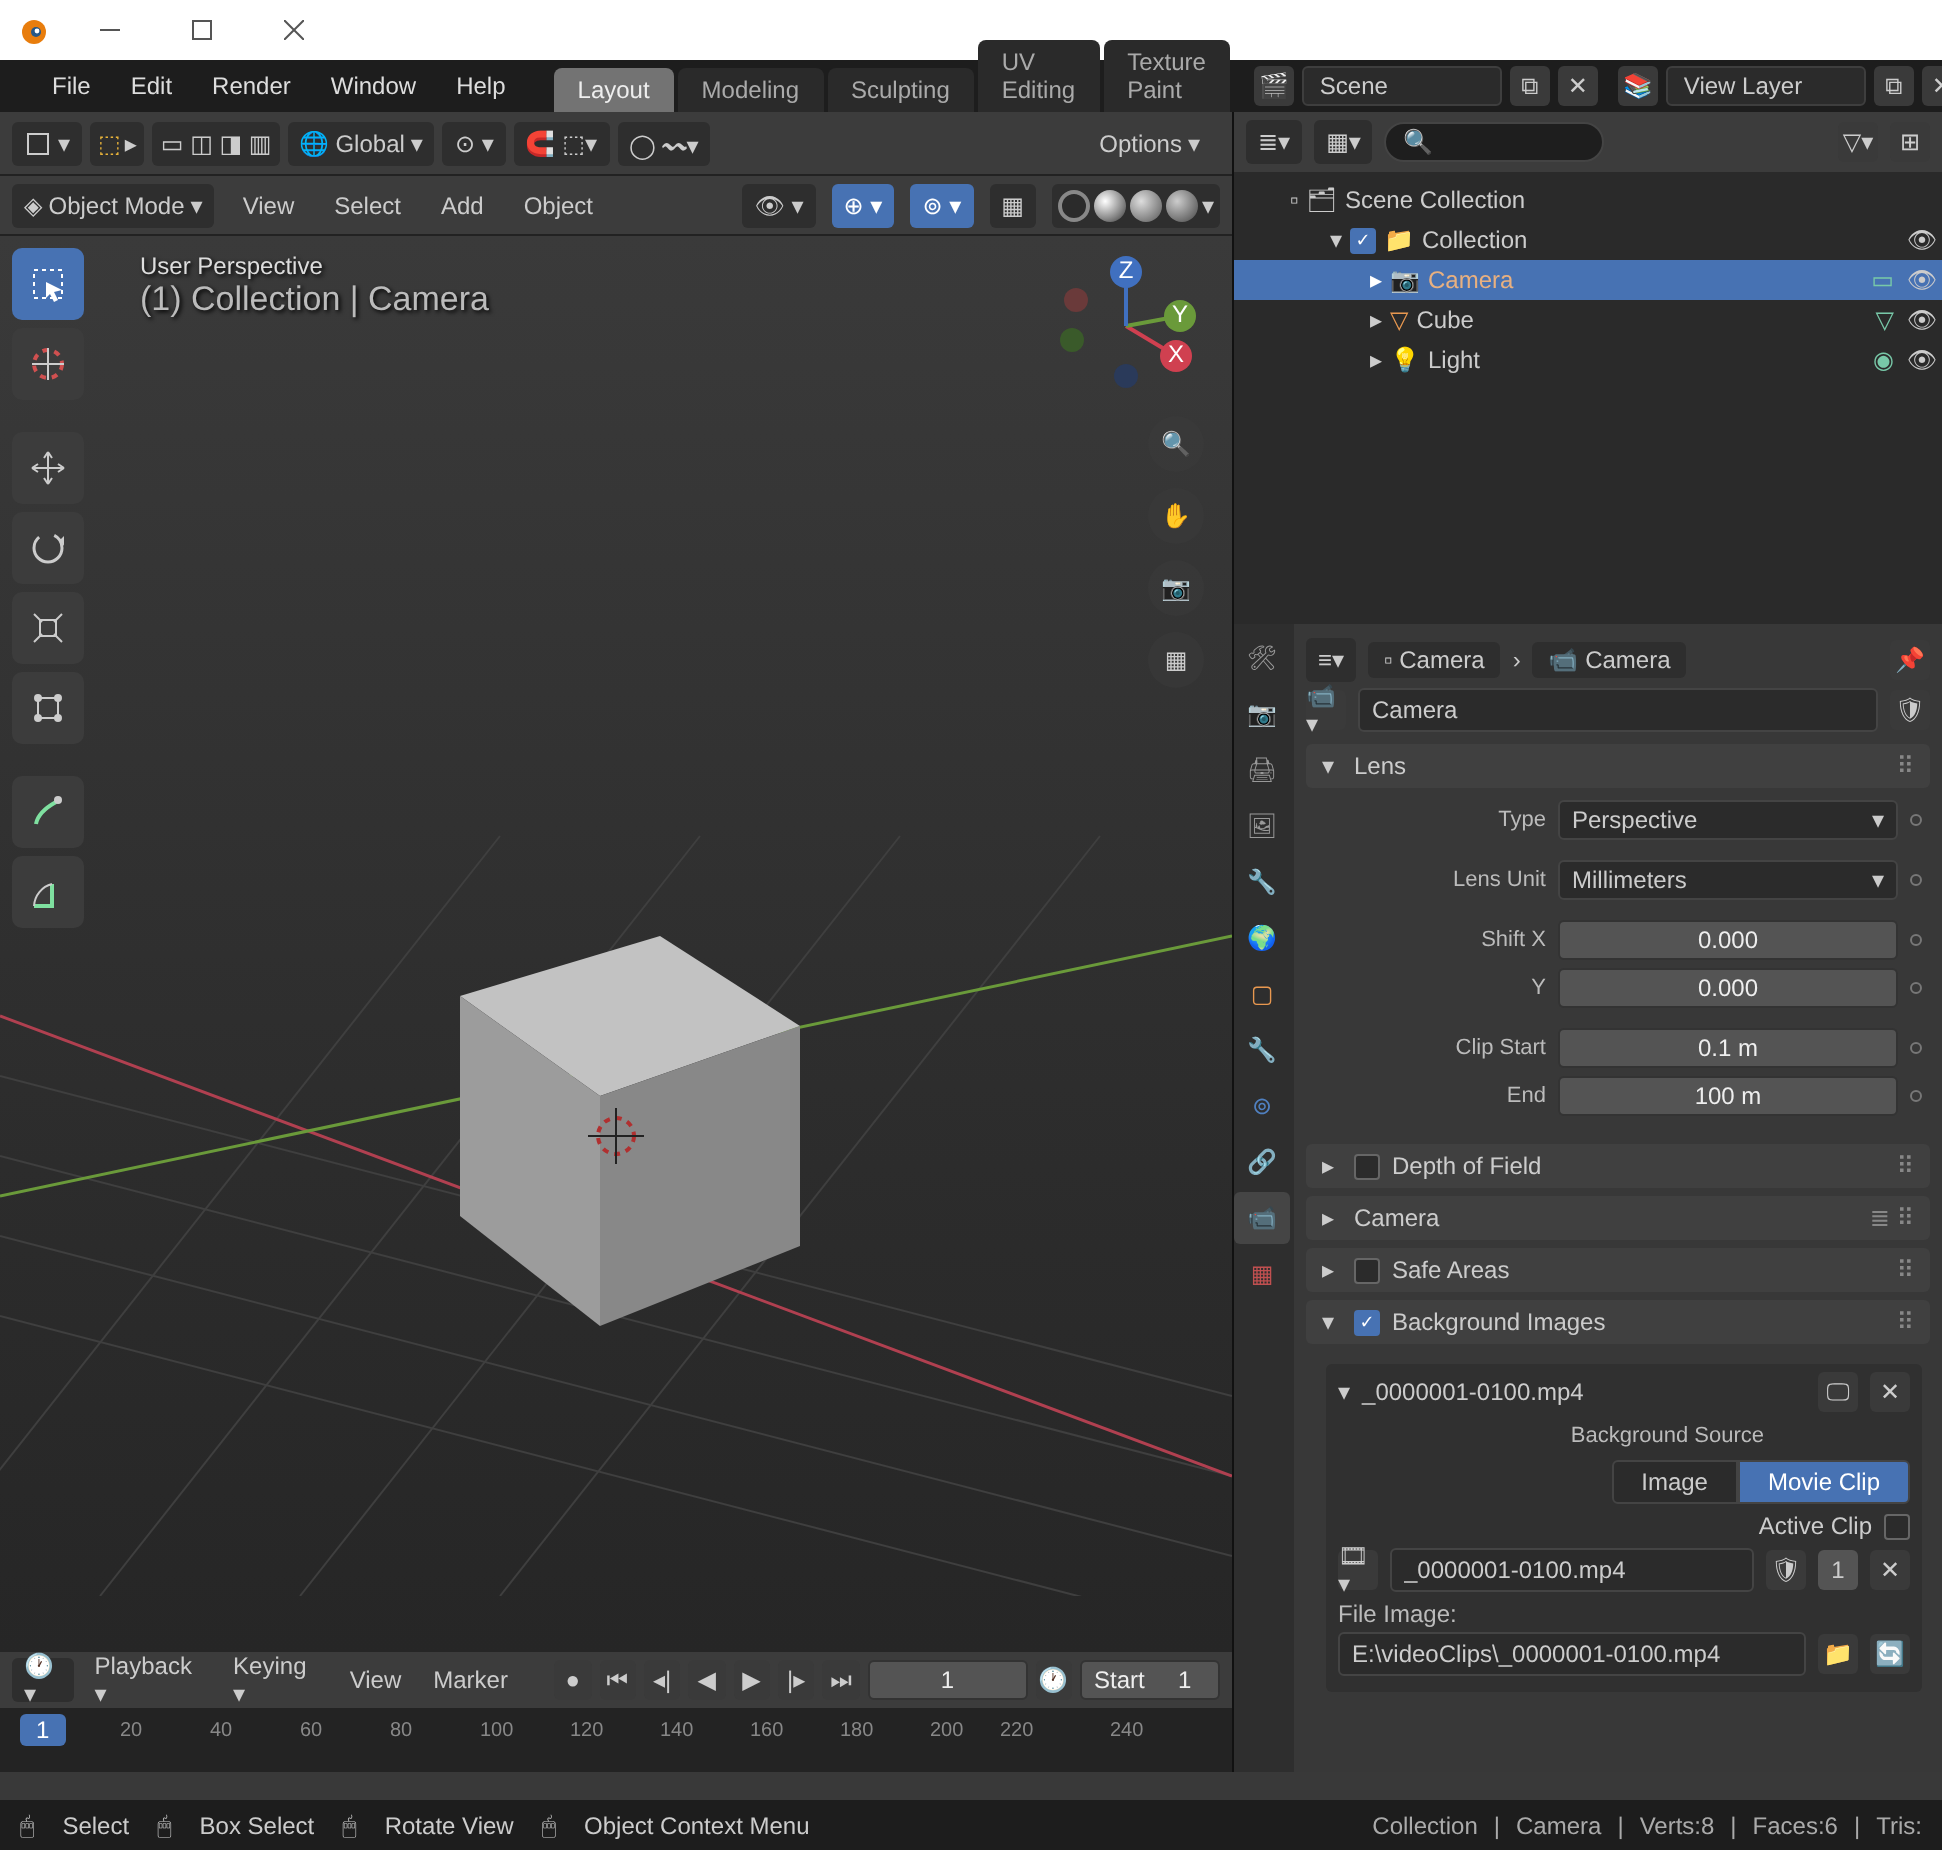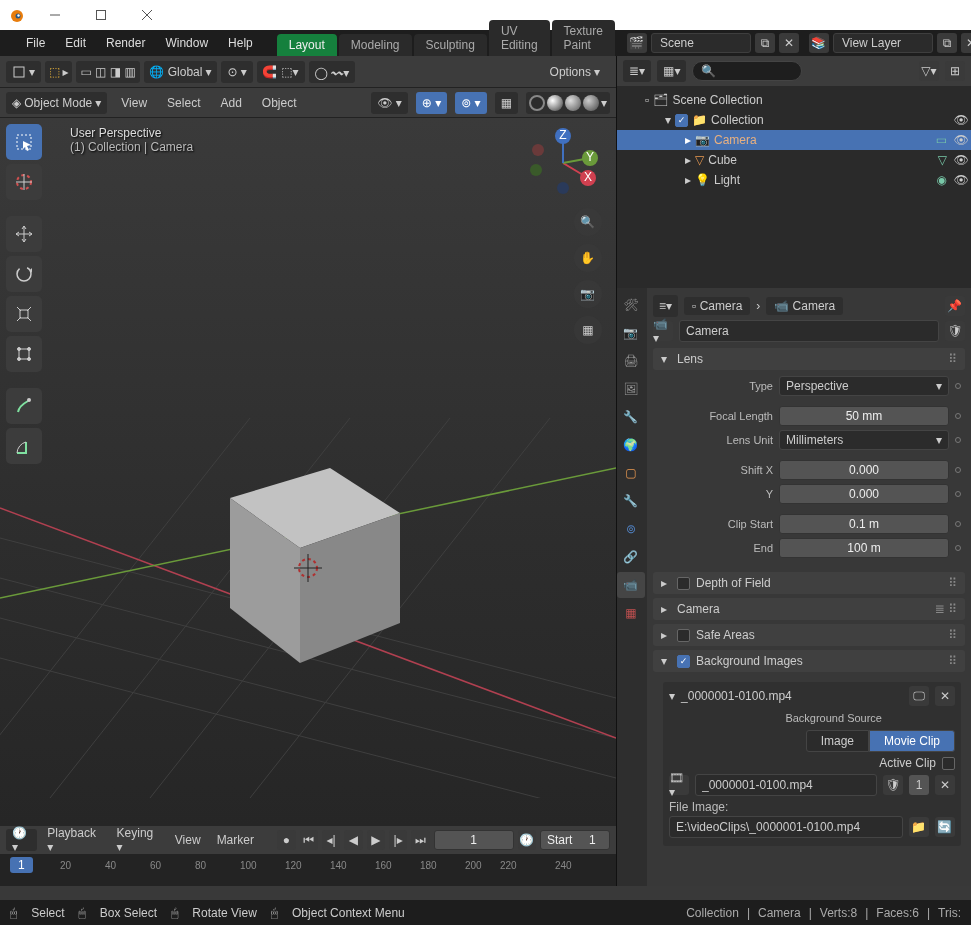--- a/index.html
+++ b/index.html
@@ -14,7 +14,7 @@
 .topmenu .mi { padding:0 10px; line-height:26px; color:#ddd; cursor:pointer; }
 .tabs { display:flex; margin-left:14px; height:26px; align-items:flex-end; gap:2px;}
 .tabs .tab { padding:4px 12px; background:#2a2a2a; color:#aaa; border-radius:4px 4px 0 0; cursor:pointer; }
-.tabs .tab.active { background:#15803d; color:#eee;margin-top:32px; }
+.tabs .tab.active { background:#737373; color:#eee;margin-top:32px; }
 .scene-hdr { display:flex; align-items:center; margin-left:12px; gap:4px; }
 .scene-input { background:#2b2b2b; border:1px solid #3e3e3e; color:#ccc; padding:2px 8px; border-radius:3px; width:100px; height:20px; }
 .small-btn { width:20px; height:20px; background:#3a3a3a; border-radius:3px; display:flex; align-items:center; justify-content:center; color:#ccc; cursor:pointer;}

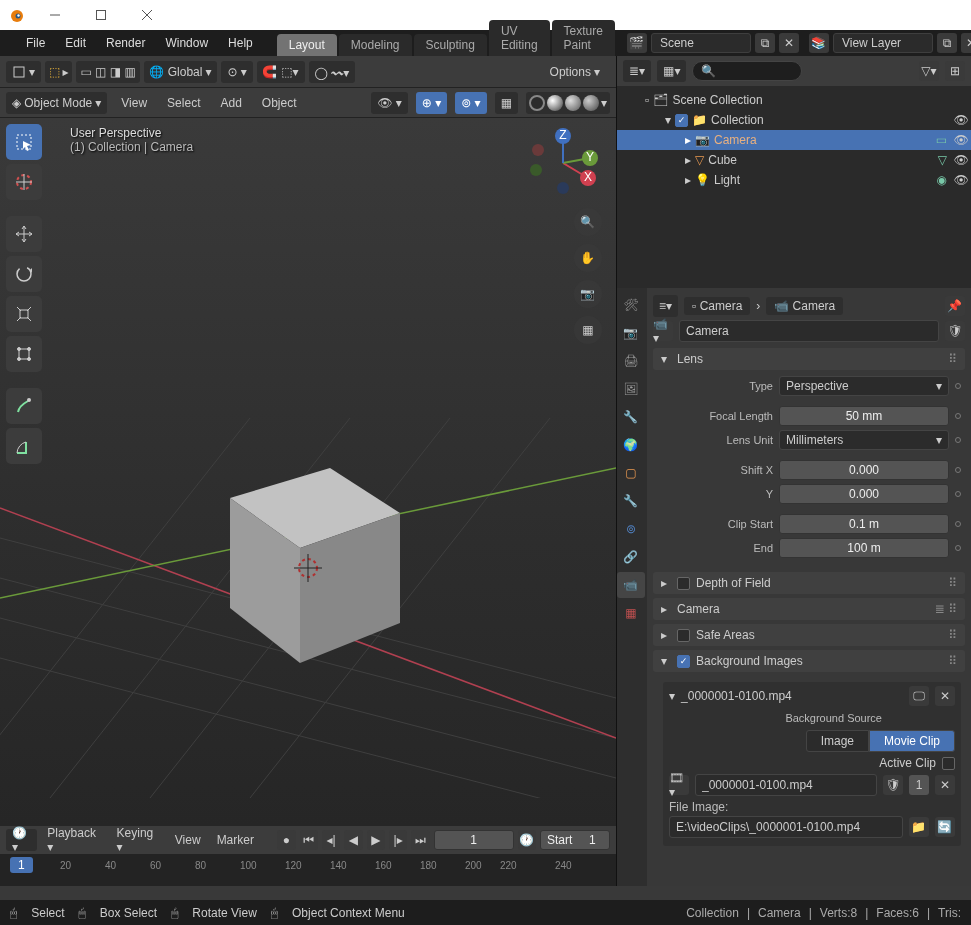--- a/index.html
+++ b/index.html
@@ -27,7 +27,7 @@
 .hdr-txt { padding:2px 6px; color:#ccc; cursor:pointer;}
 .viewport { flex:1; background:linear-gradient(180deg,#3a3a3a 0%,#2d2d2d 60%,#262626 100%); position:relative; overflow:hidden;}
 .vp-overlay { position:absolute; top:8px; left:70px; color:#ddd; text-shadow:1px 1px 2px #000;}
-.vp-overlay .line2 { font-size:12px; color:#bbb; }
+.vp-overlay .line2 { font-size:17px; color:#bbb; }
 .toolbar-l { position:absolute; left:6px; top:6px; width:36px; display:flex; flex-direction:column; gap:4px;}
 .tool { width:36px; height:36px; background:#3c3c3c; border-radius:5px; display:flex; align-items:center; justify-content:center; color:#ccc; cursor:pointer;}
 .tool.active { background:#4772b3; color:#fff;}

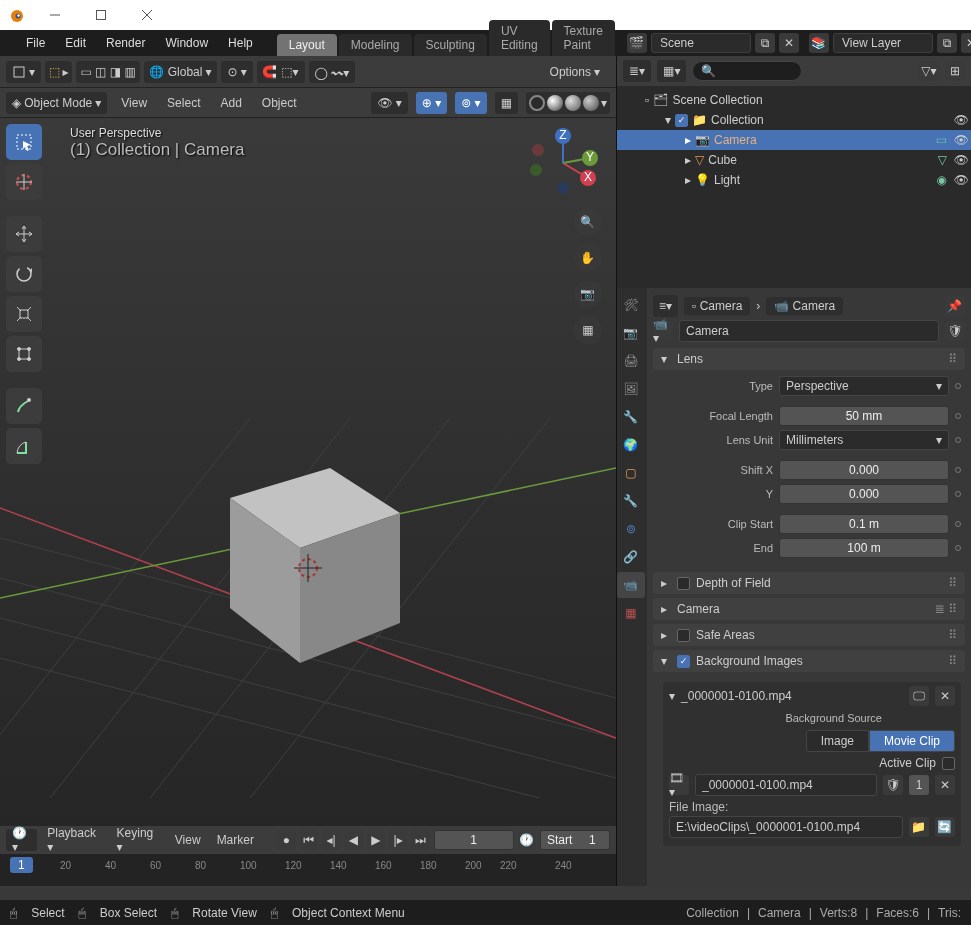--- a/index.html
+++ b/index.html
@@ -432,11 +432,6 @@
               </div>
           <div style="height:6px"></div>
           <div class="prop-row">
-                <span class="prop-lbl">Focal Length</span>
-                <div class="prop-val">50 mm</div>
-                <span class="dot"></span>
-              </div>
-          <div class="prop-row">
                 <span class="prop-lbl">Lens Unit</span>
                 <div class="prop-dd">
                   <span>Millimeters</span>

